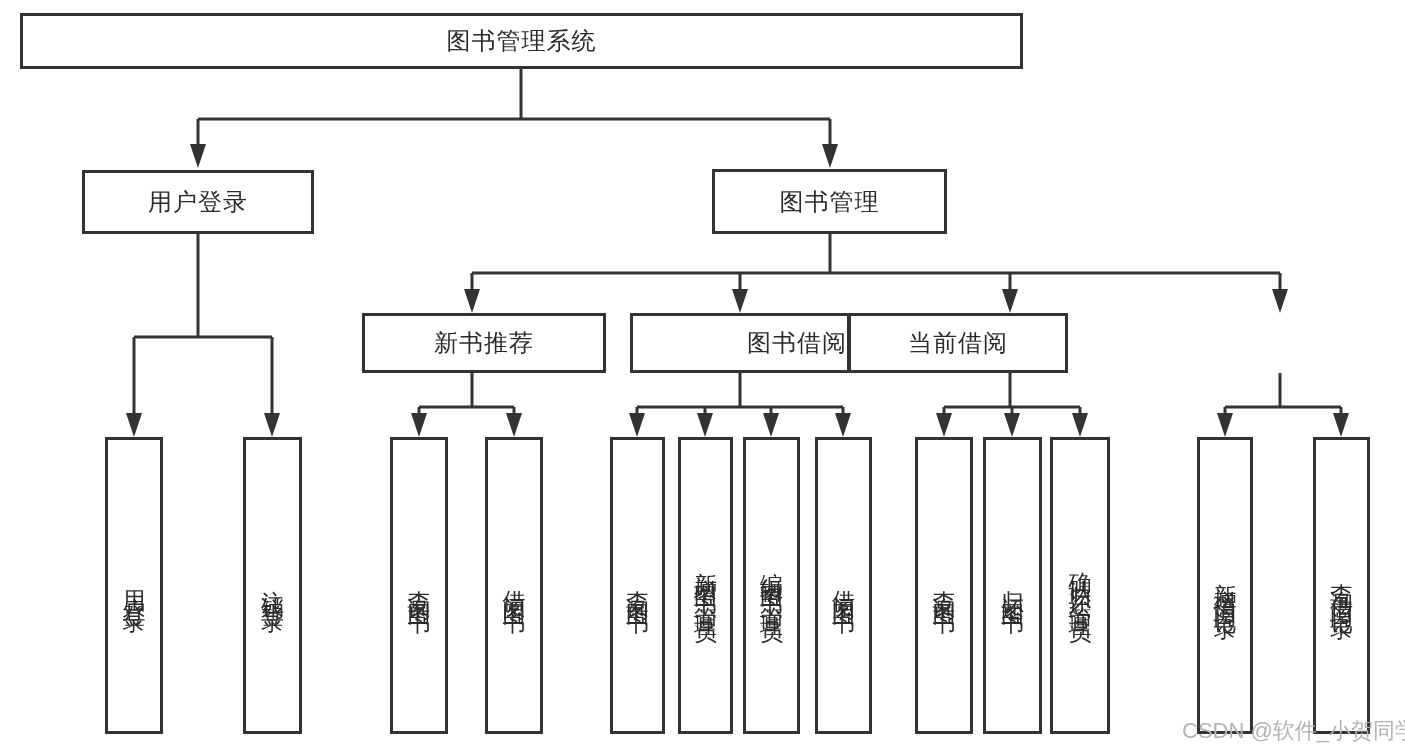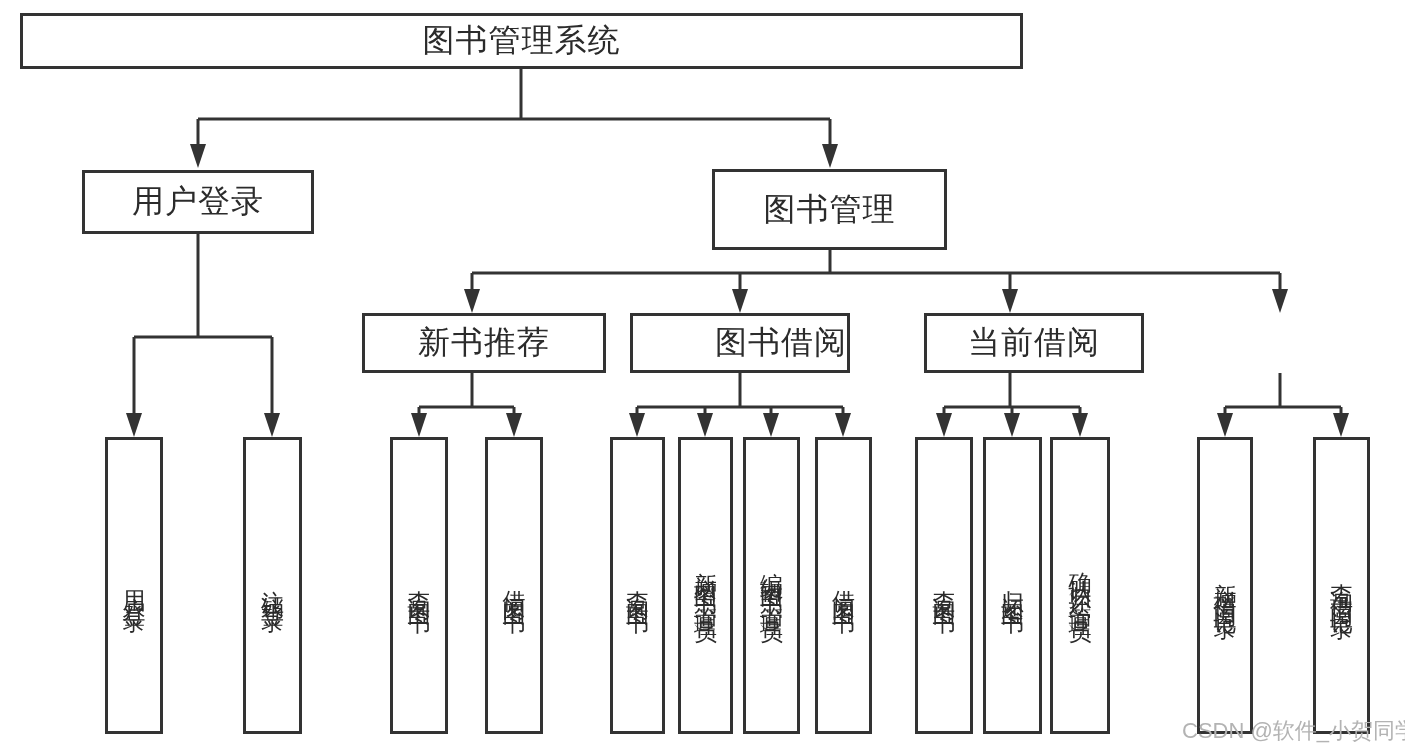--- a/index.html
+++ b/index.html
@@ -17,7 +17,7 @@
     display:flex;align-items:center;justify-content:center;
     color:var(--ink,#2b2b2b);
   }
-  .nh{font-size:32px;letter-spacing:1px;font-family:Liberation Serif, serif;}
+  .nh{font-size:24px;letter-spacing:1px;font-family:Liberation Serif, serif;}
   .nv{font-size:23px;}
   .nv span{writing-mode:vertical-rl;text-orientation:mixed;letter-spacing:7px;line-height:1;}
   .watermark{

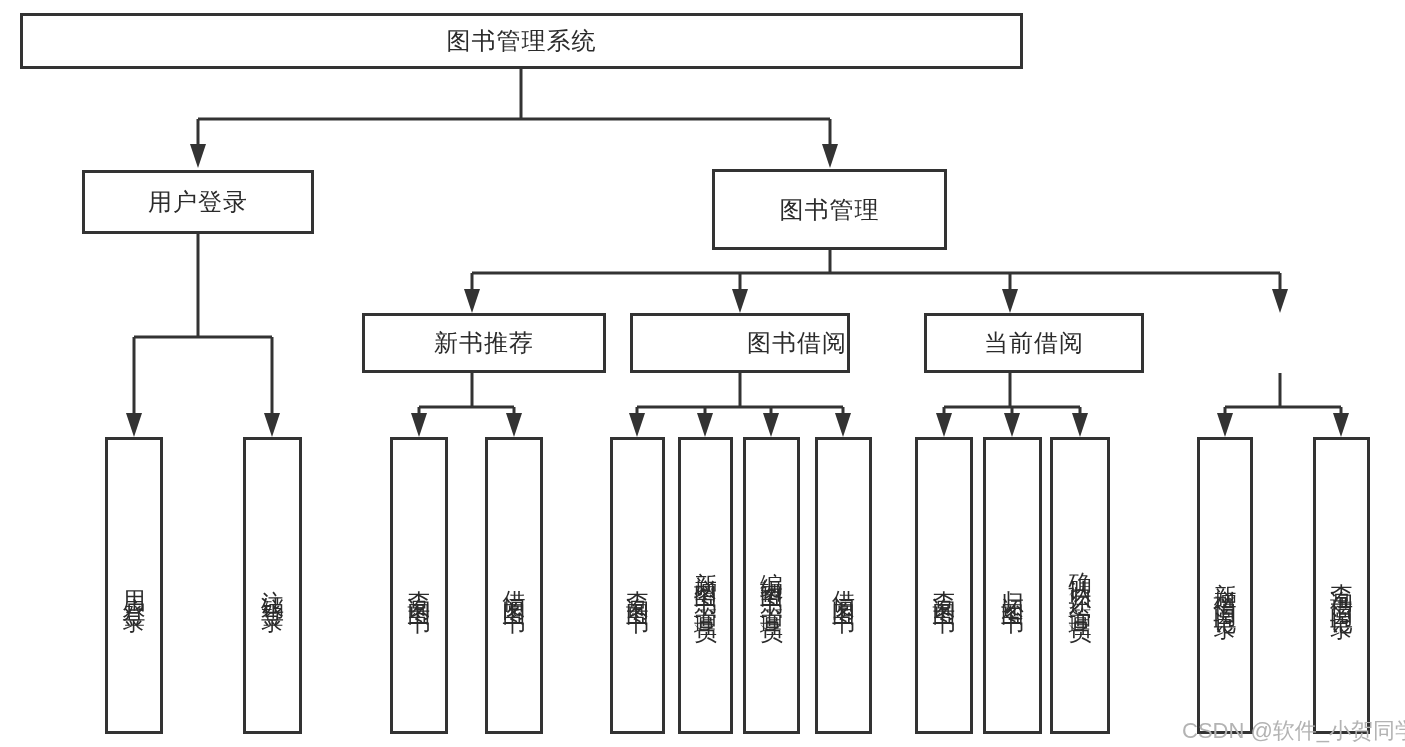--- a/index.html
+++ b/index.html
@@ -113,7 +113,7 @@
   <div class="node nh" style="left:82px;top:170px;width:232px;height:64px;">
     <span>用户登录</span>
   </div>
-  <div class="node nh" style="left:712px;top:169px;width:235px;height:81px;">
+  <div class="node nh" style="left:712px;top:169px;width:235px;height:65px;">
     <span>图书管理</span>
   </div>
 

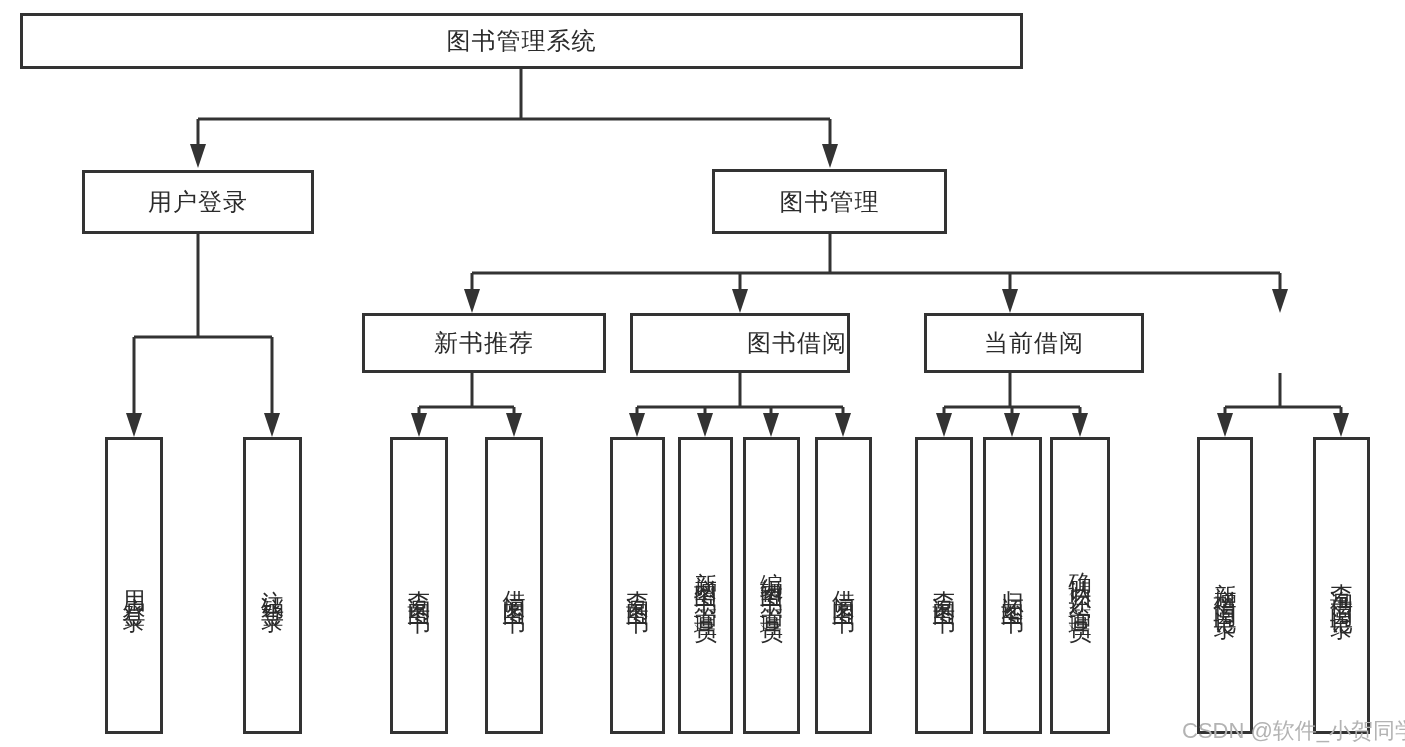--- a/index.html
+++ b/index.html
@@ -123,7 +123,7 @@
   <div class="node nh" style="left:630px;top:313px;width:220px;height:60px;justify-content:flex-end;">
     <span>图书借阅</span>
   </div>
-  <div class="node nh" style="left:924px;top:313px;width:220px;height:60px;text-align:center;">
+  <div class="node nh" style="left:848px;top:313px;width:220px;height:60px;text-align:center;">
     <span>当前借阅</span>
   </div>
 

